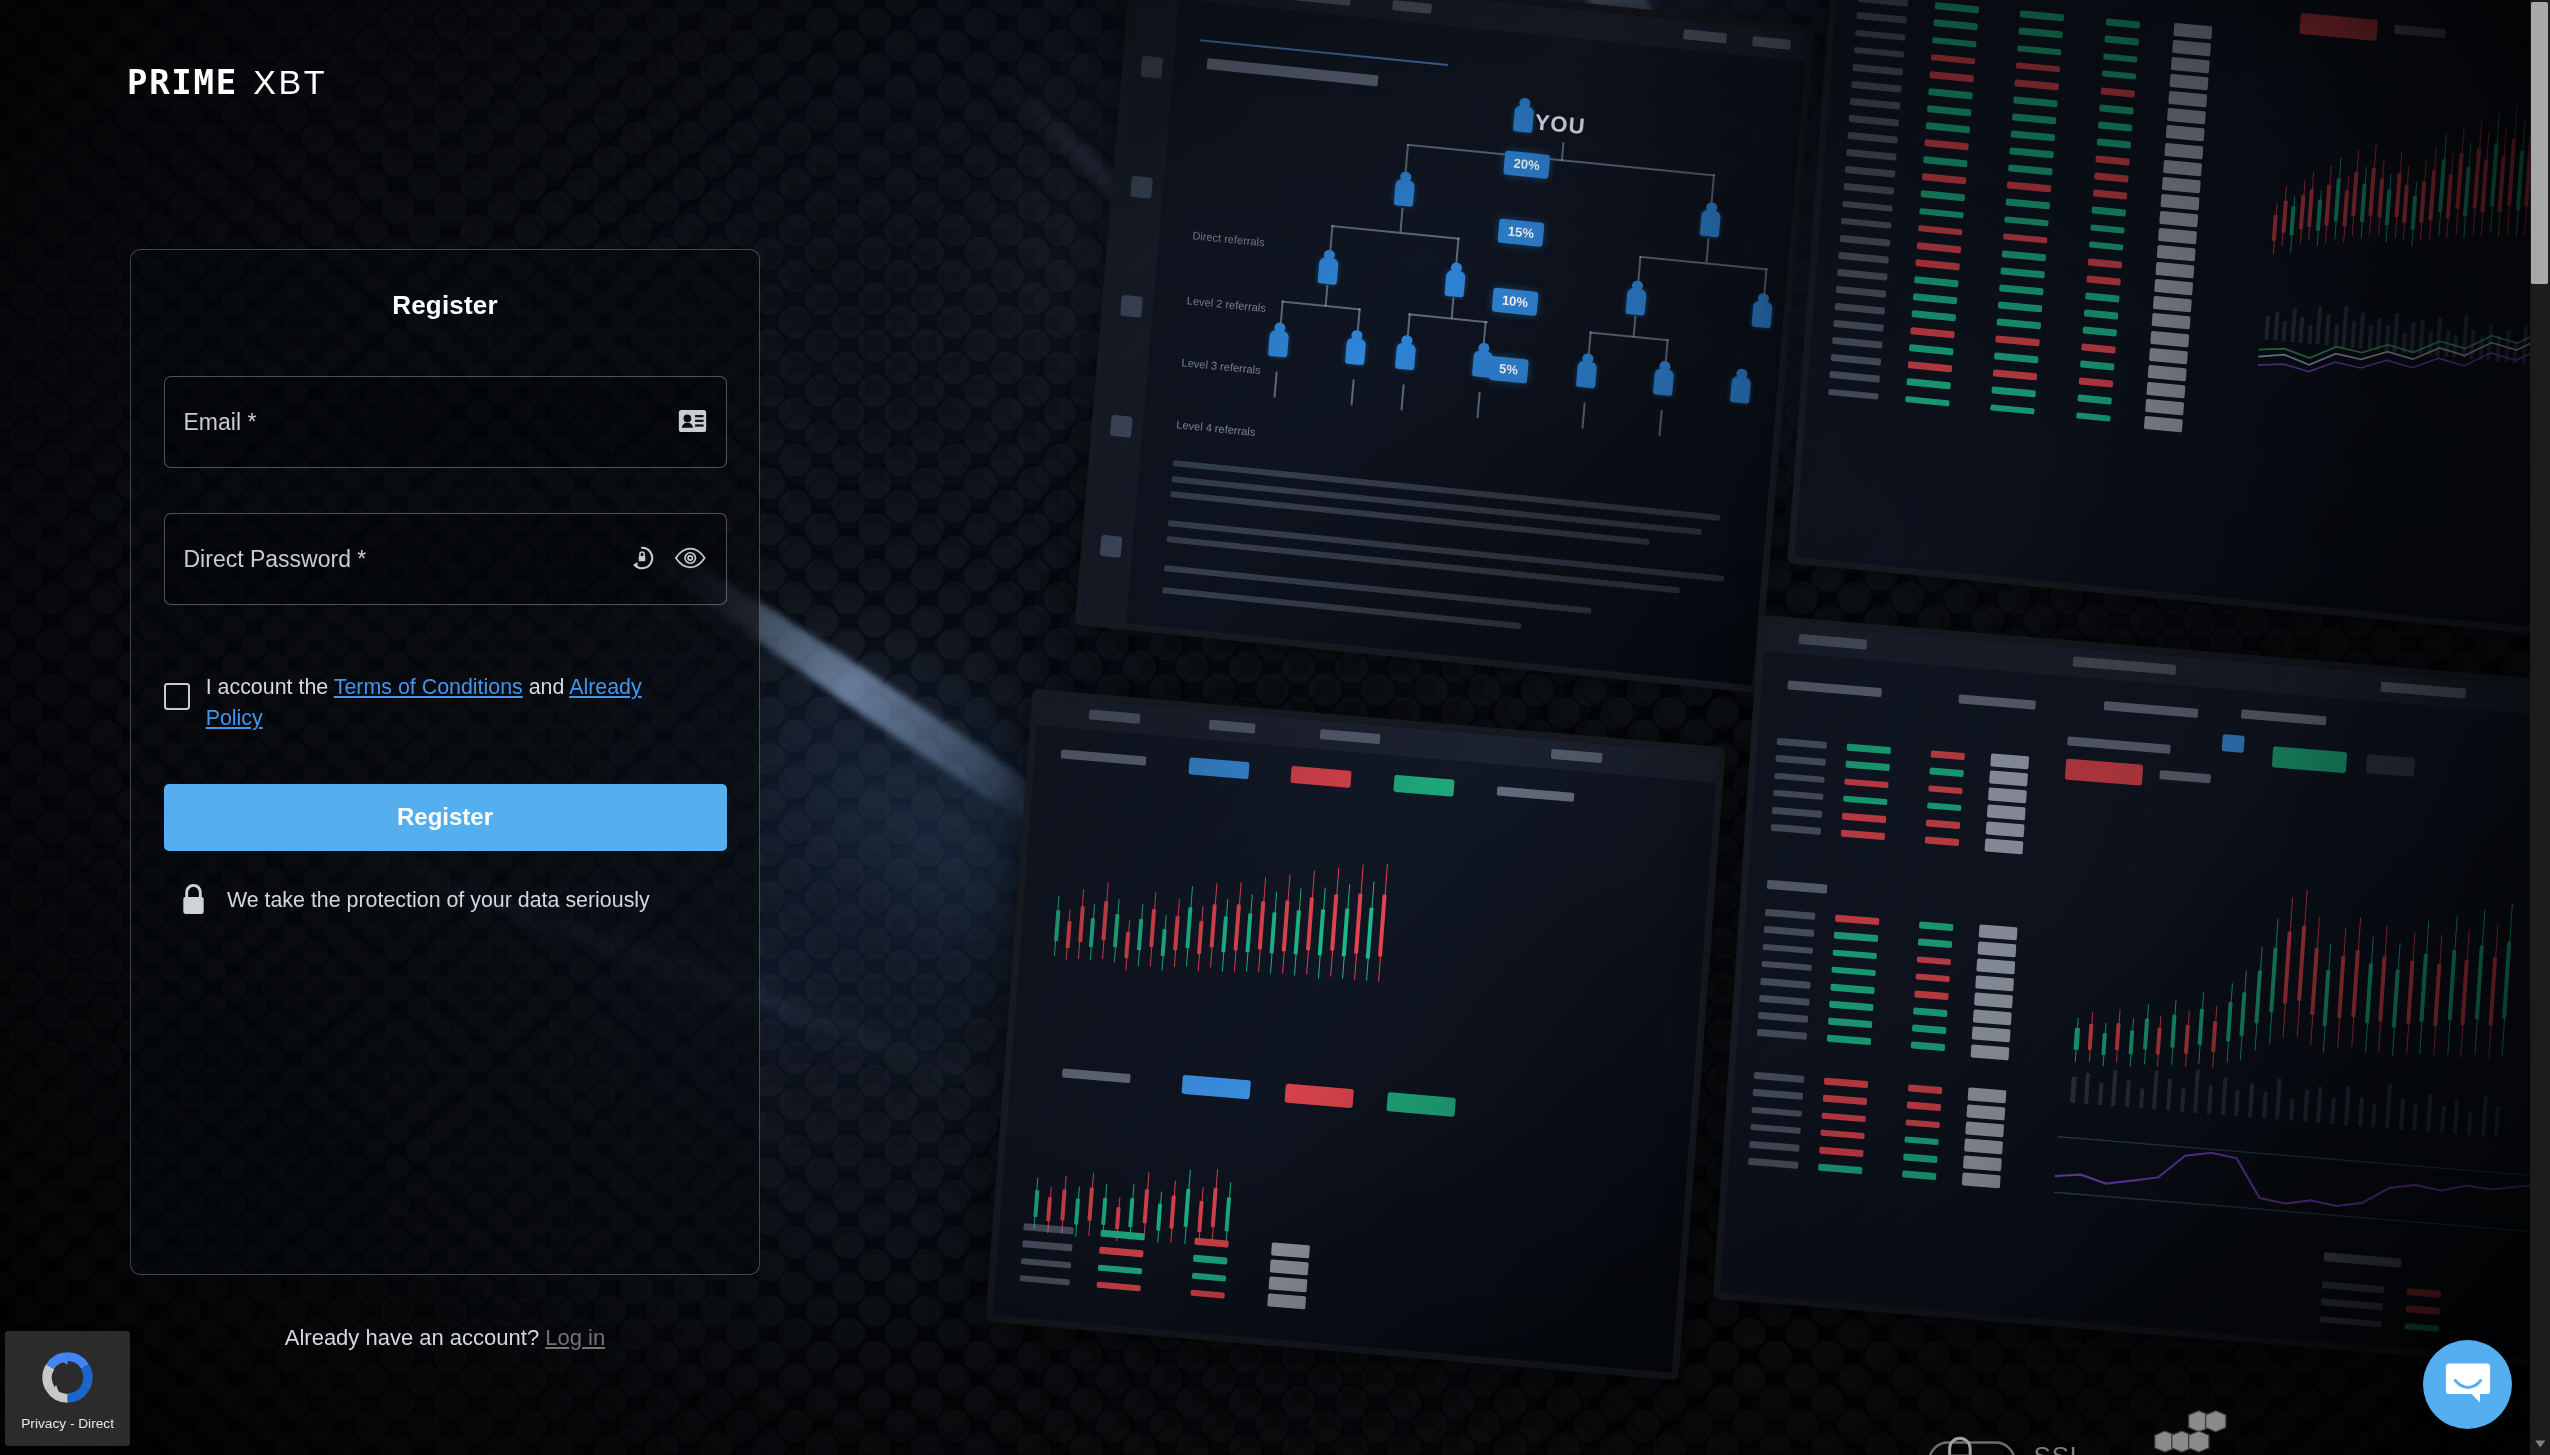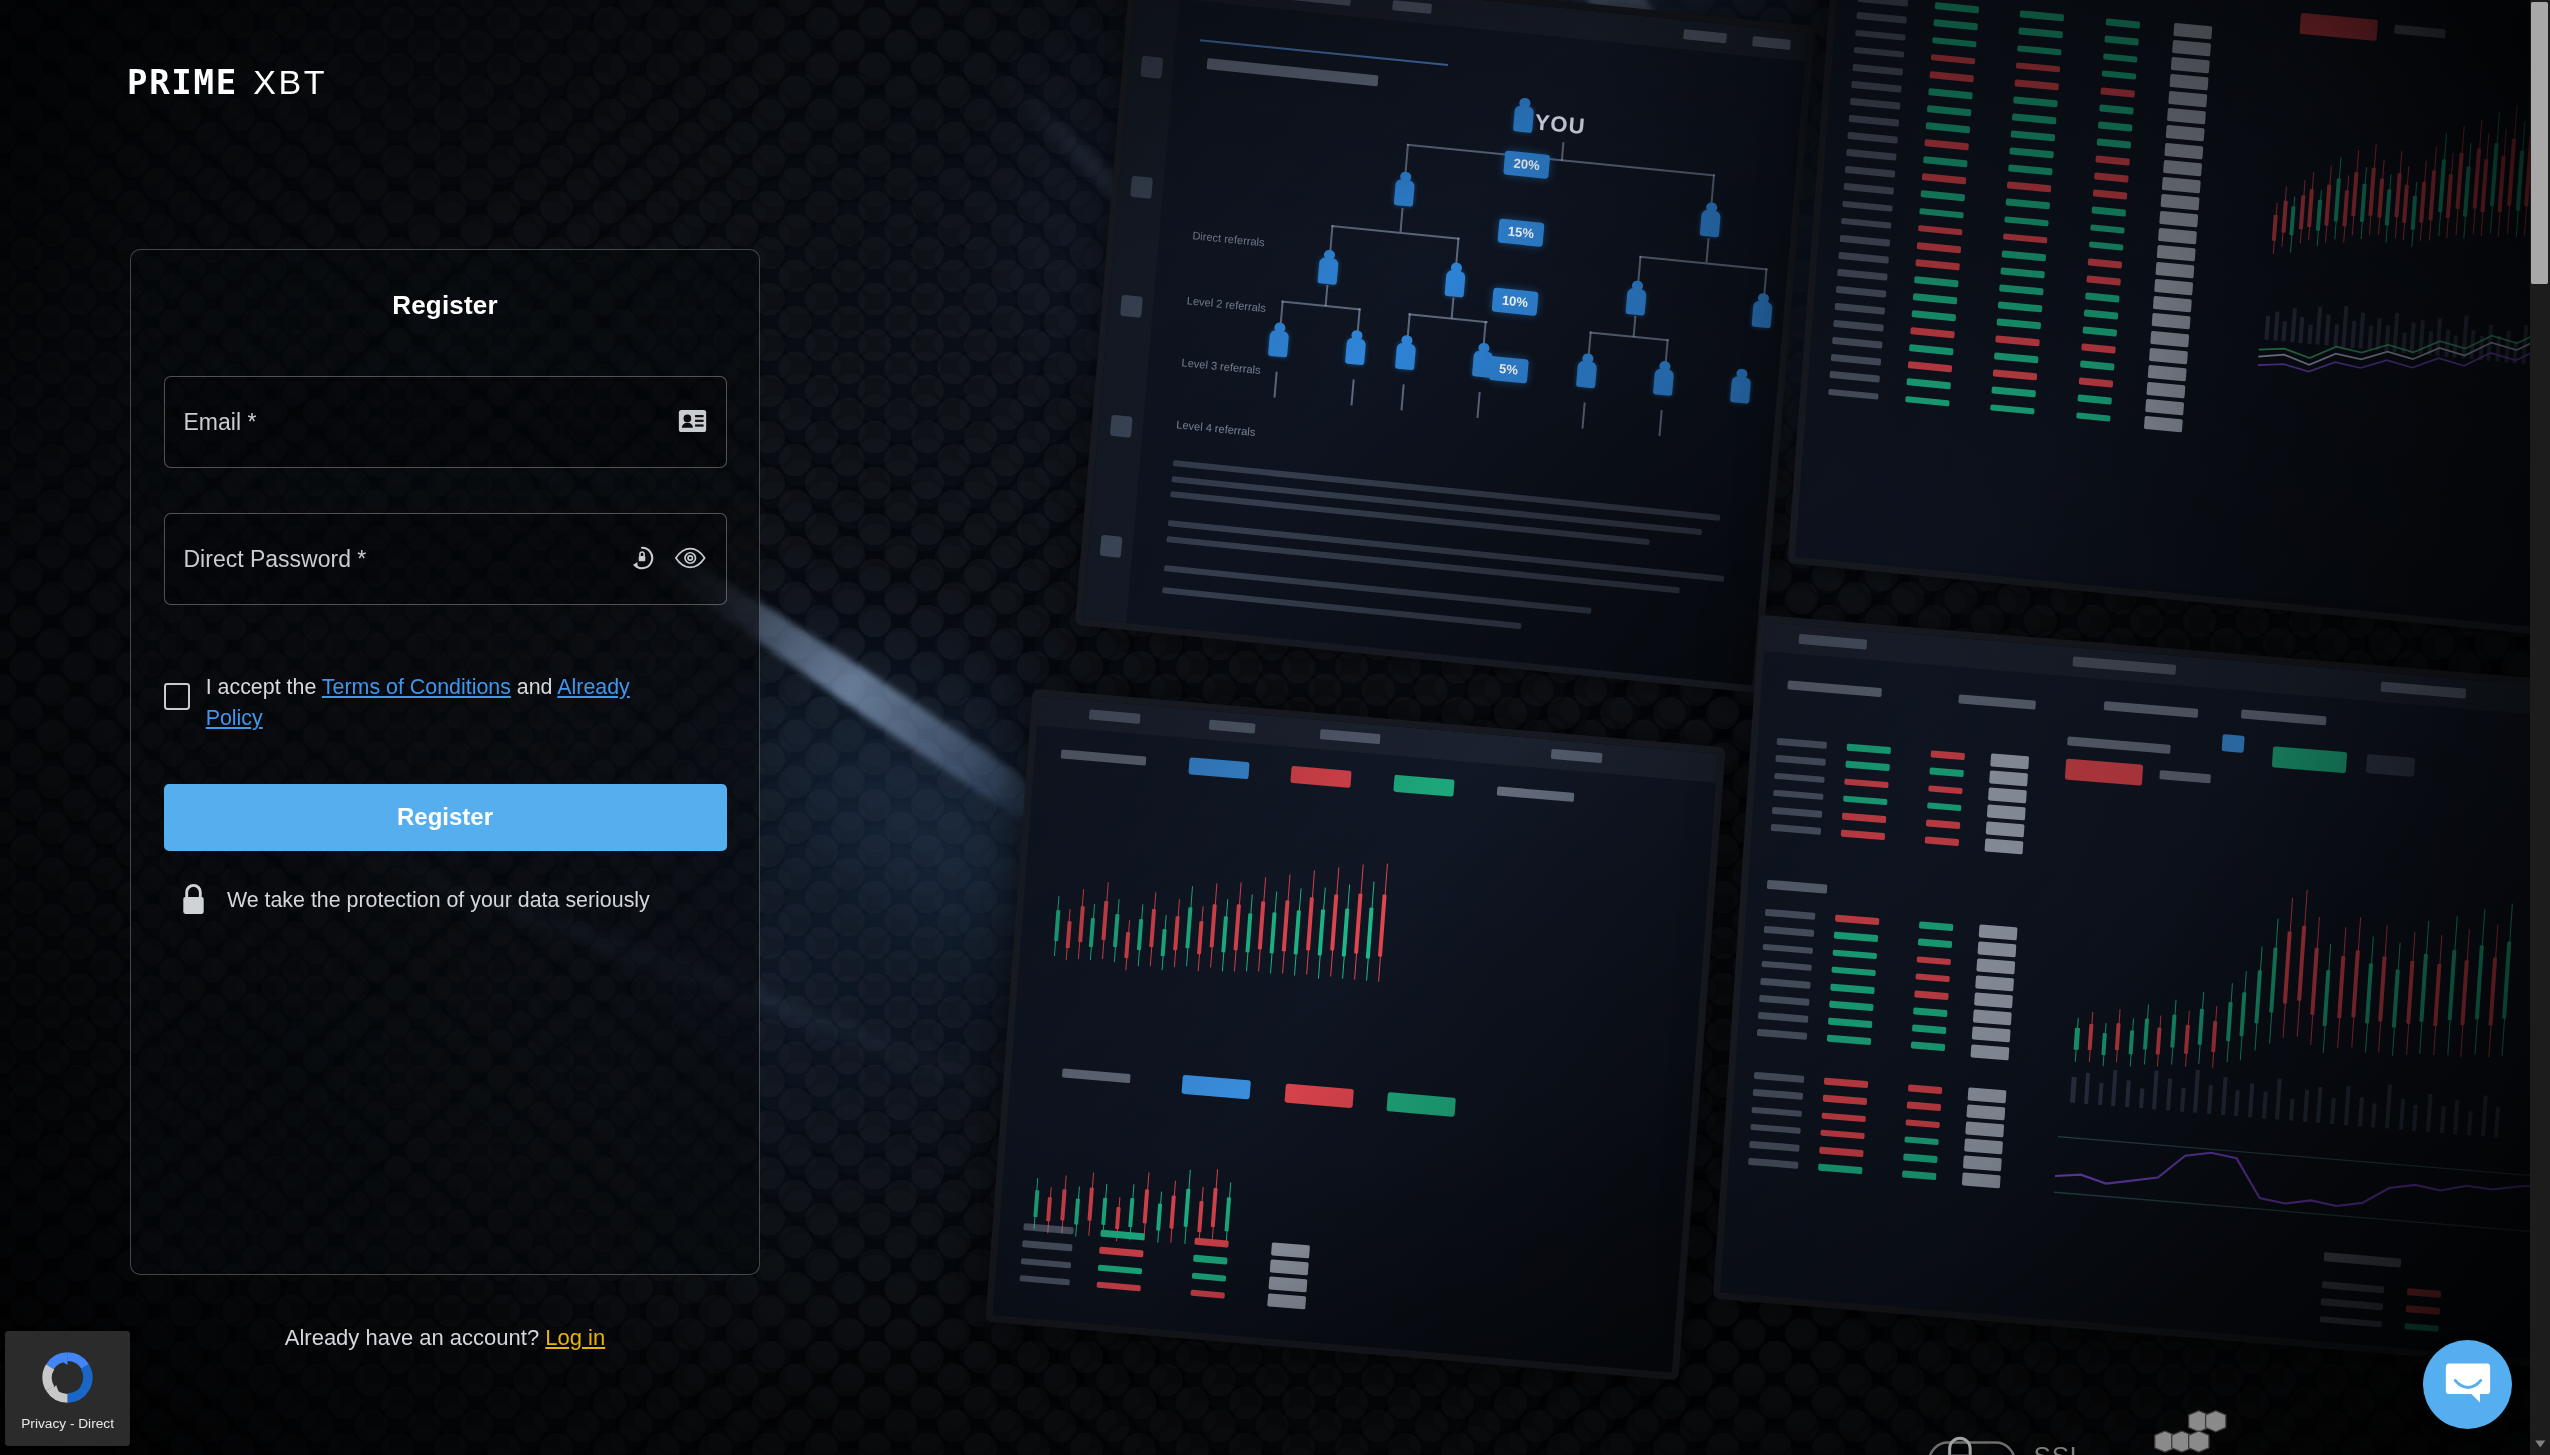--- a/index.html
+++ b/index.html
@@ -1445,7 +1445,7 @@
 
       <div id="terms-row">
         <div id="terms-checkbox"></div>
-        <div id="terms-text"><span>I accept the </span><a href="#">Terms of Conditions</a><span> and </span><a href="#">Already Policy</a></div>
+        <div id="terms-text"><span>I account the </span><a href="#">Terms of Conditions</a><span> and </span><a href="#">Already Policy</a></div>
       </div>
 
       <button id="register-button">Register</button>

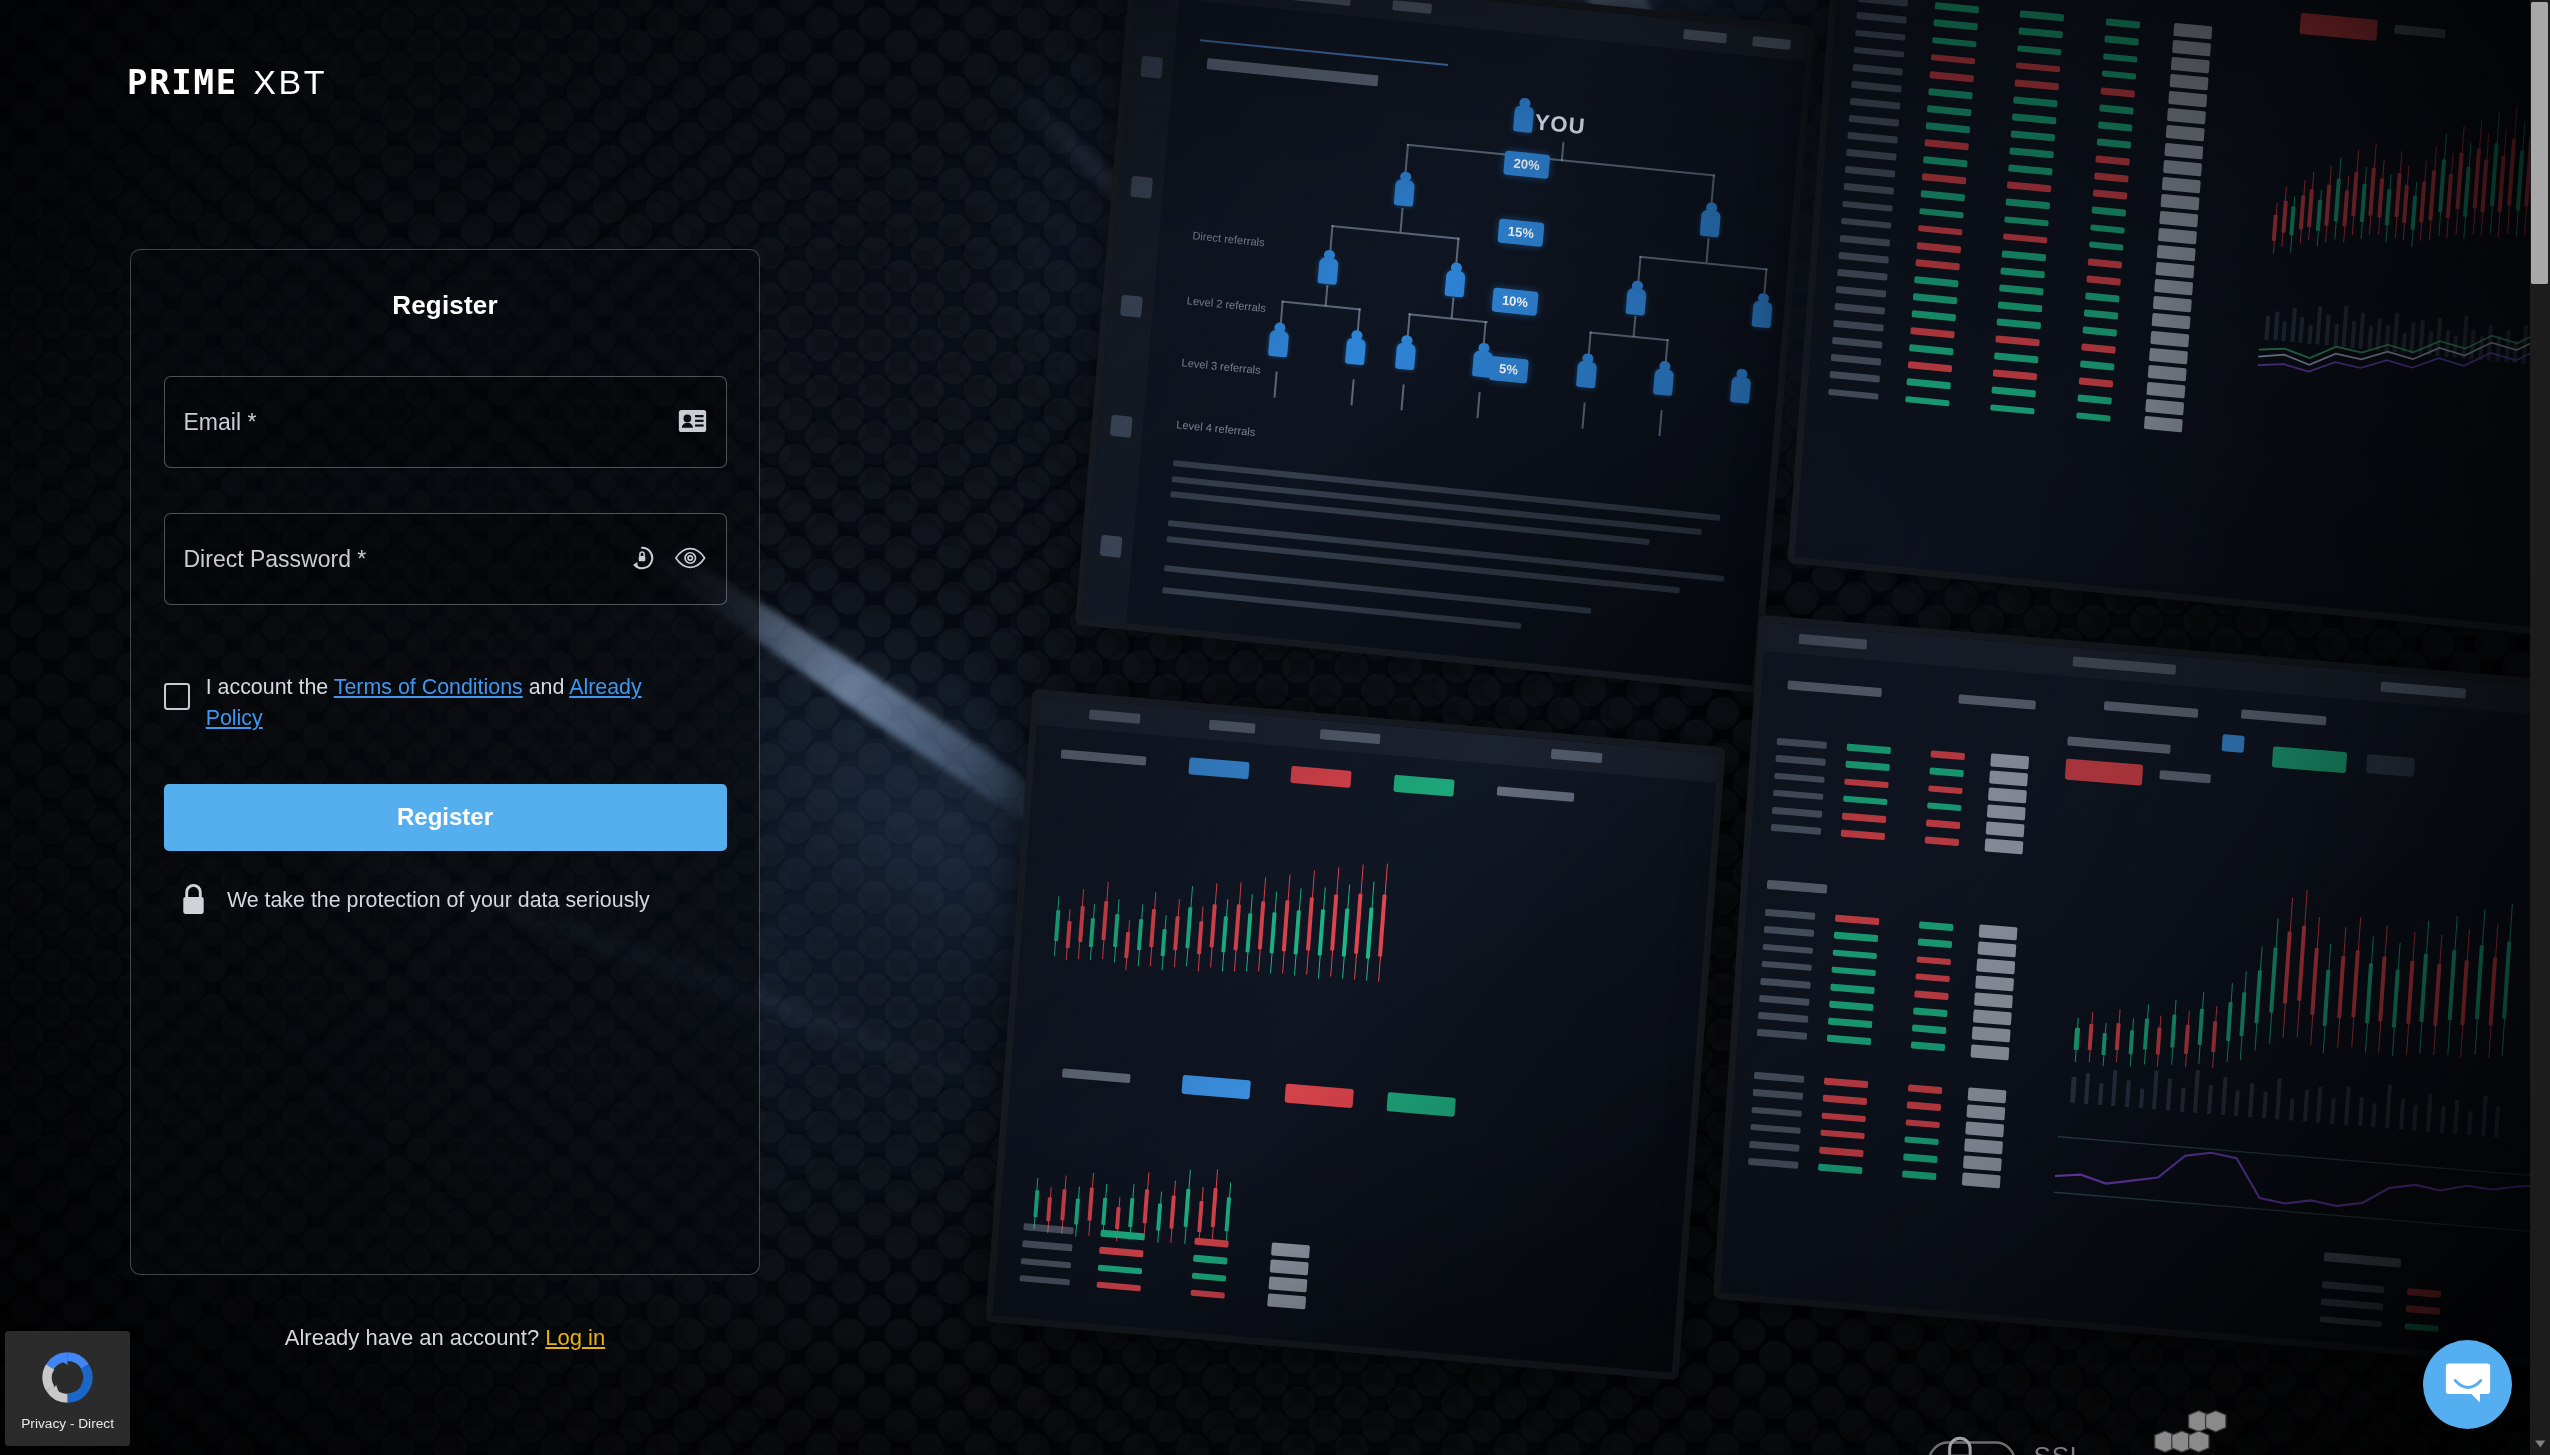--- a/index.html
+++ b/index.html
@@ -305,7 +305,7 @@
     font-size:22px;
     z-index:30;
   }
-  #account-row a { color:#eab308; text-decoration:underline;text-align:right; }
+  #account-row a { color:#737373; text-decoration:underline;text-align:right; }
 
   
   #recaptcha-badge {

